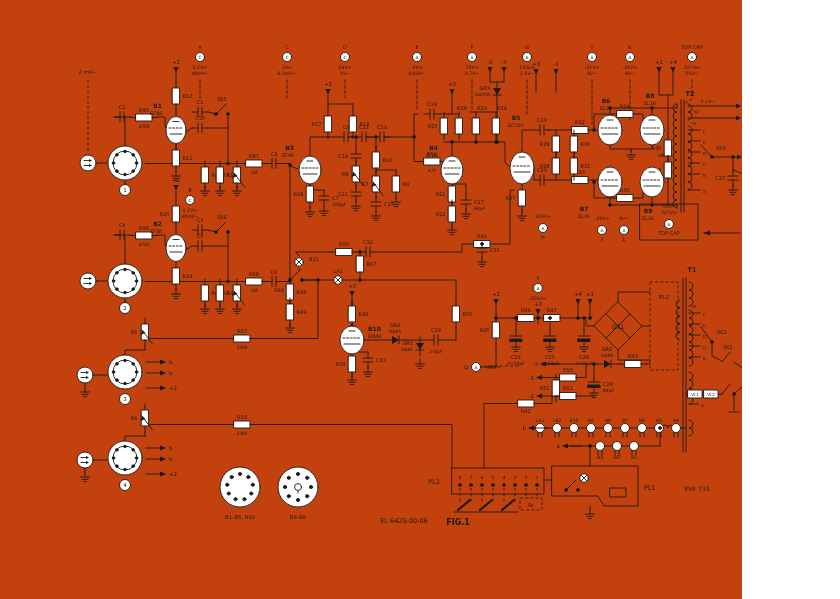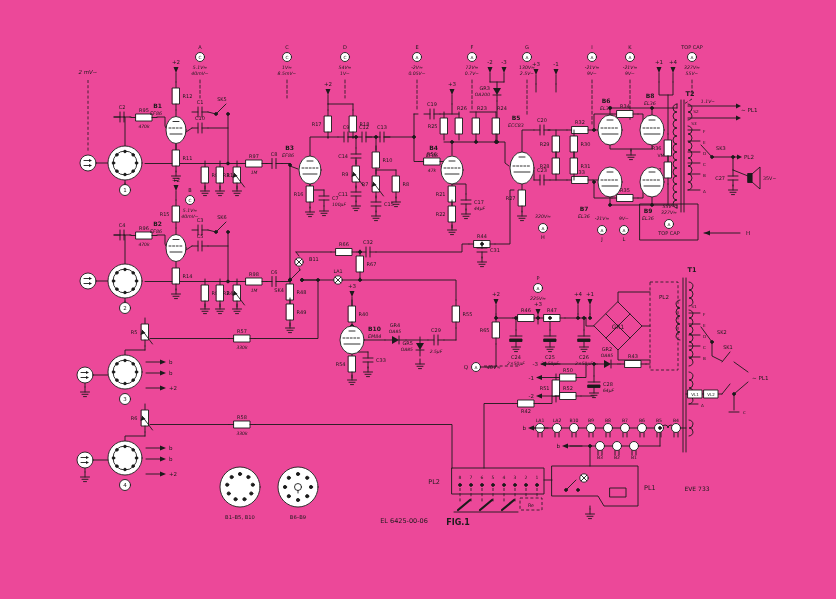--- a/index.html
+++ b/index.html
@@ -3,7 +3,7 @@
 <meta charset="utf-8">
 <style>
   html,body{margin:0;padding:0;background:#ffffff;}
-  #page{position:relative;width:836px;height:599px;background:#ec4899;overflow:hidden;}
+  #page{position:relative;width:742px;height:599px;background:#c2410c;overflow:hidden;}
   svg{display:block;}
   text{font-family:"DejaVu Sans",sans-serif;fill:#1b1b1b;stroke:none;}
   .w{stroke:#1b1b1b;stroke-width:.9;fill:none;stroke-linecap:round;stroke-linejoin:round;}

